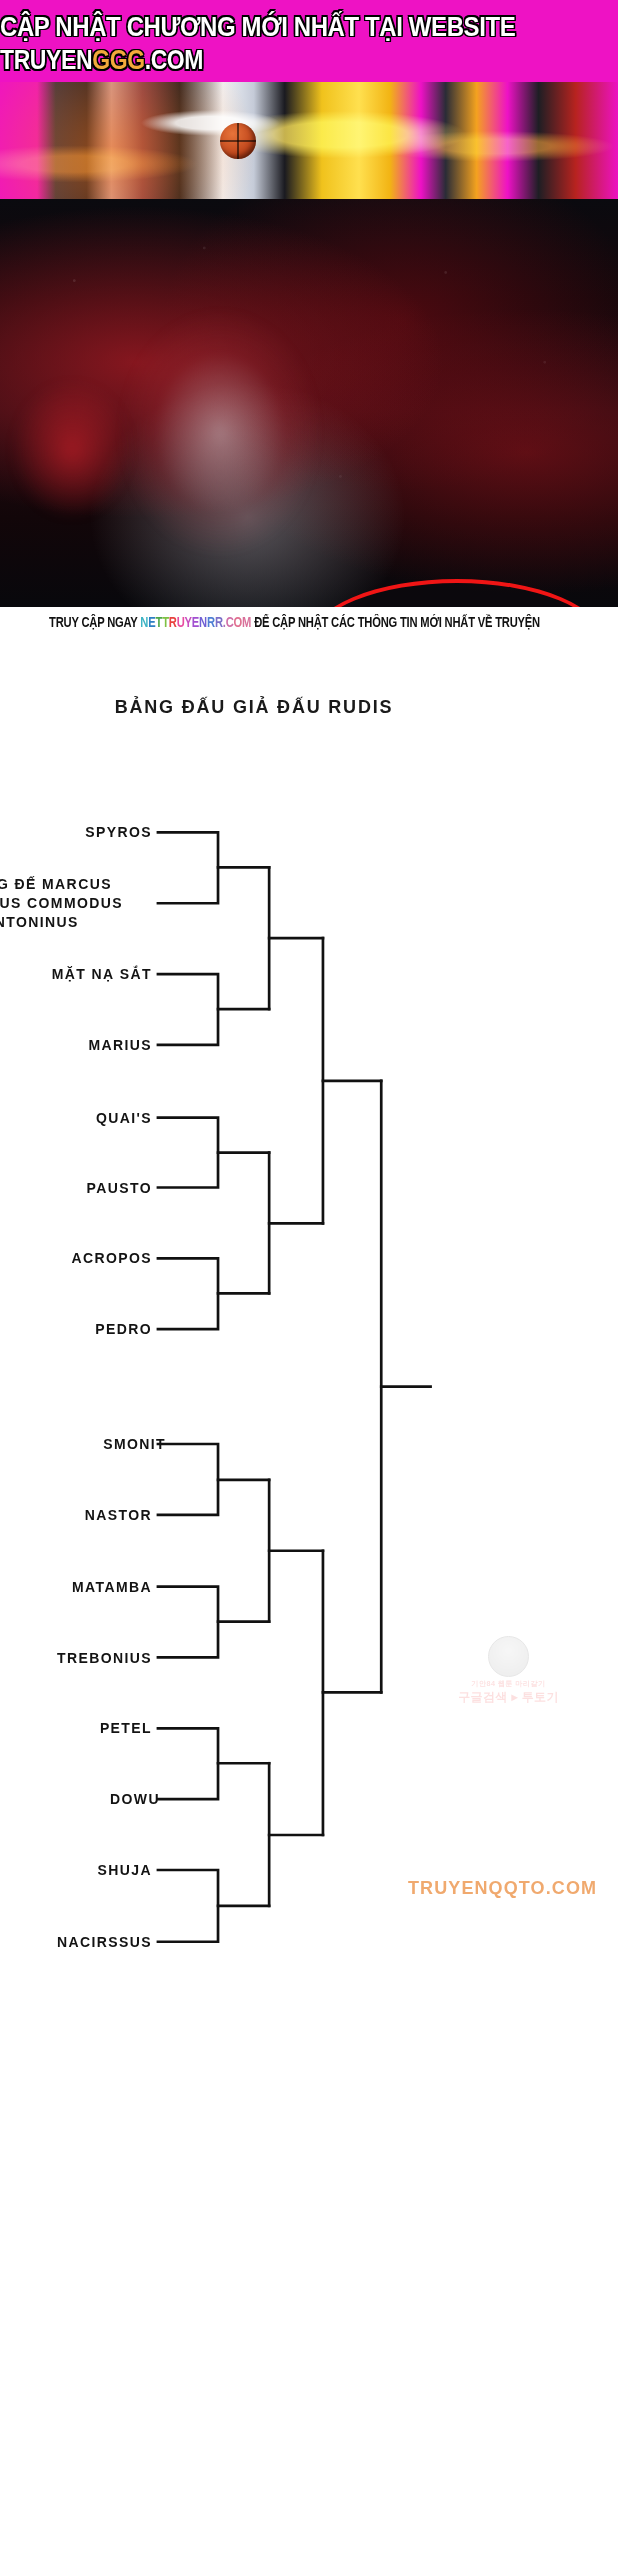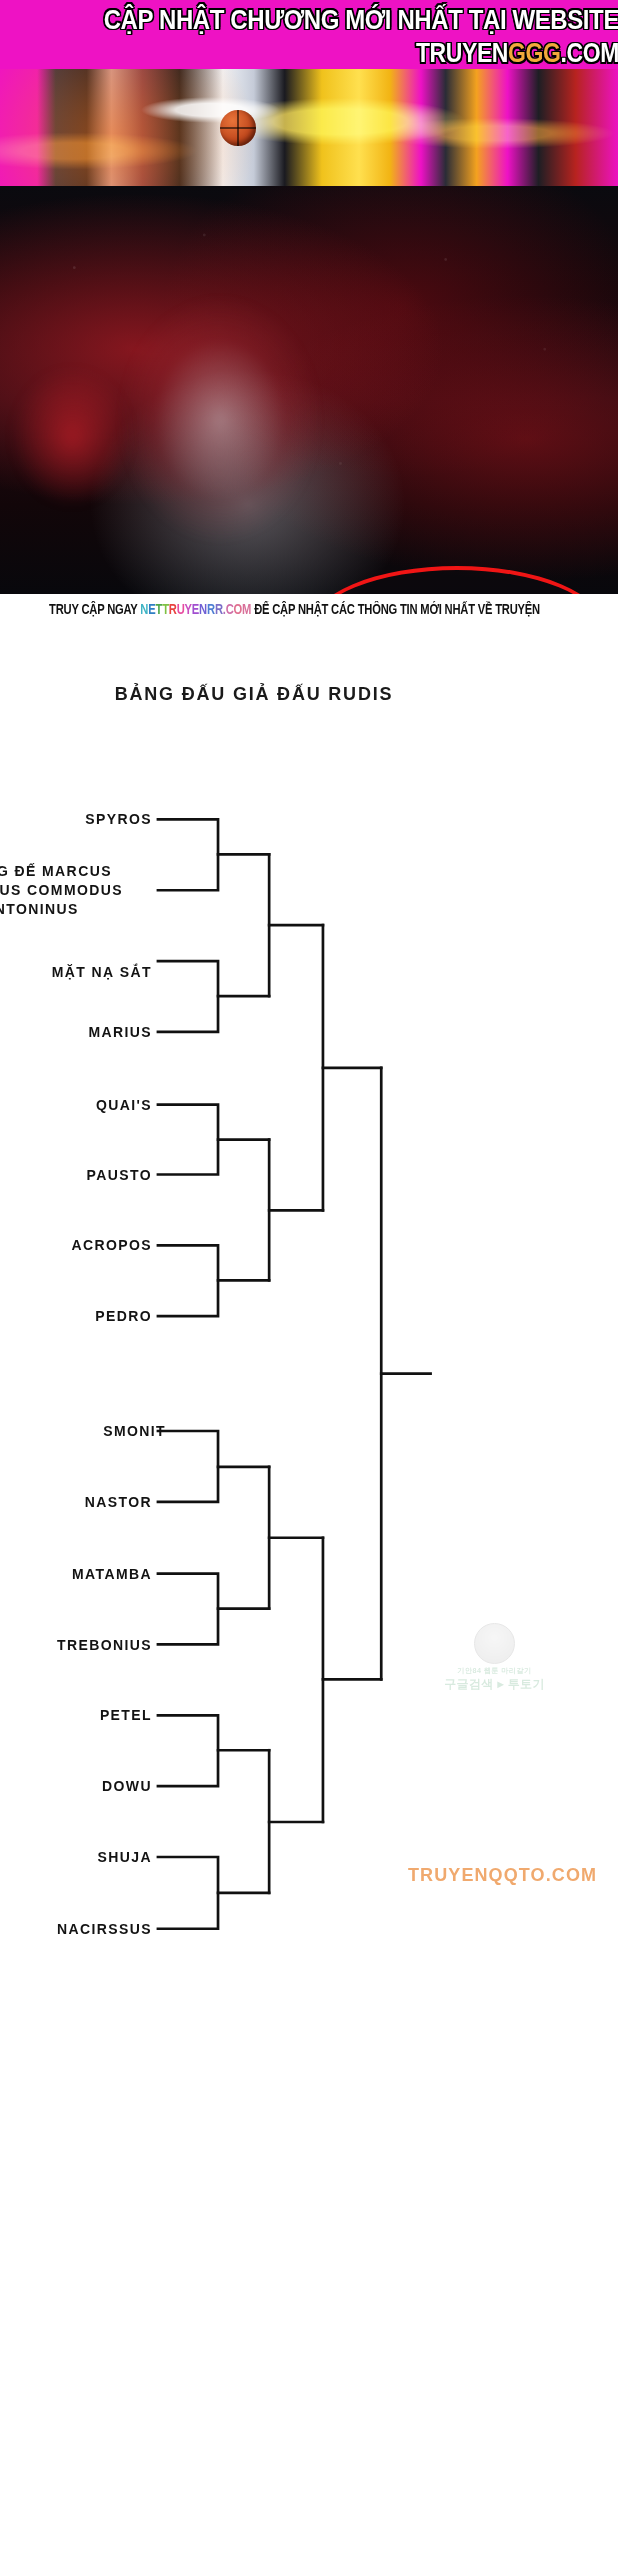--- a/index.html
+++ b/index.html
@@ -20,11 +20,11 @@
   .promo-header {
     position: relative;
     width: 619px;
-    height: 69px;
+    height: 82px;
     background: #ee12c4;
     display: flex;
     flex-direction: column;
-    align-items: flex-end;
+    align-items: flex-start;
     justify-content: center;
     padding-top: 3.6px;
     overflow: hidden;

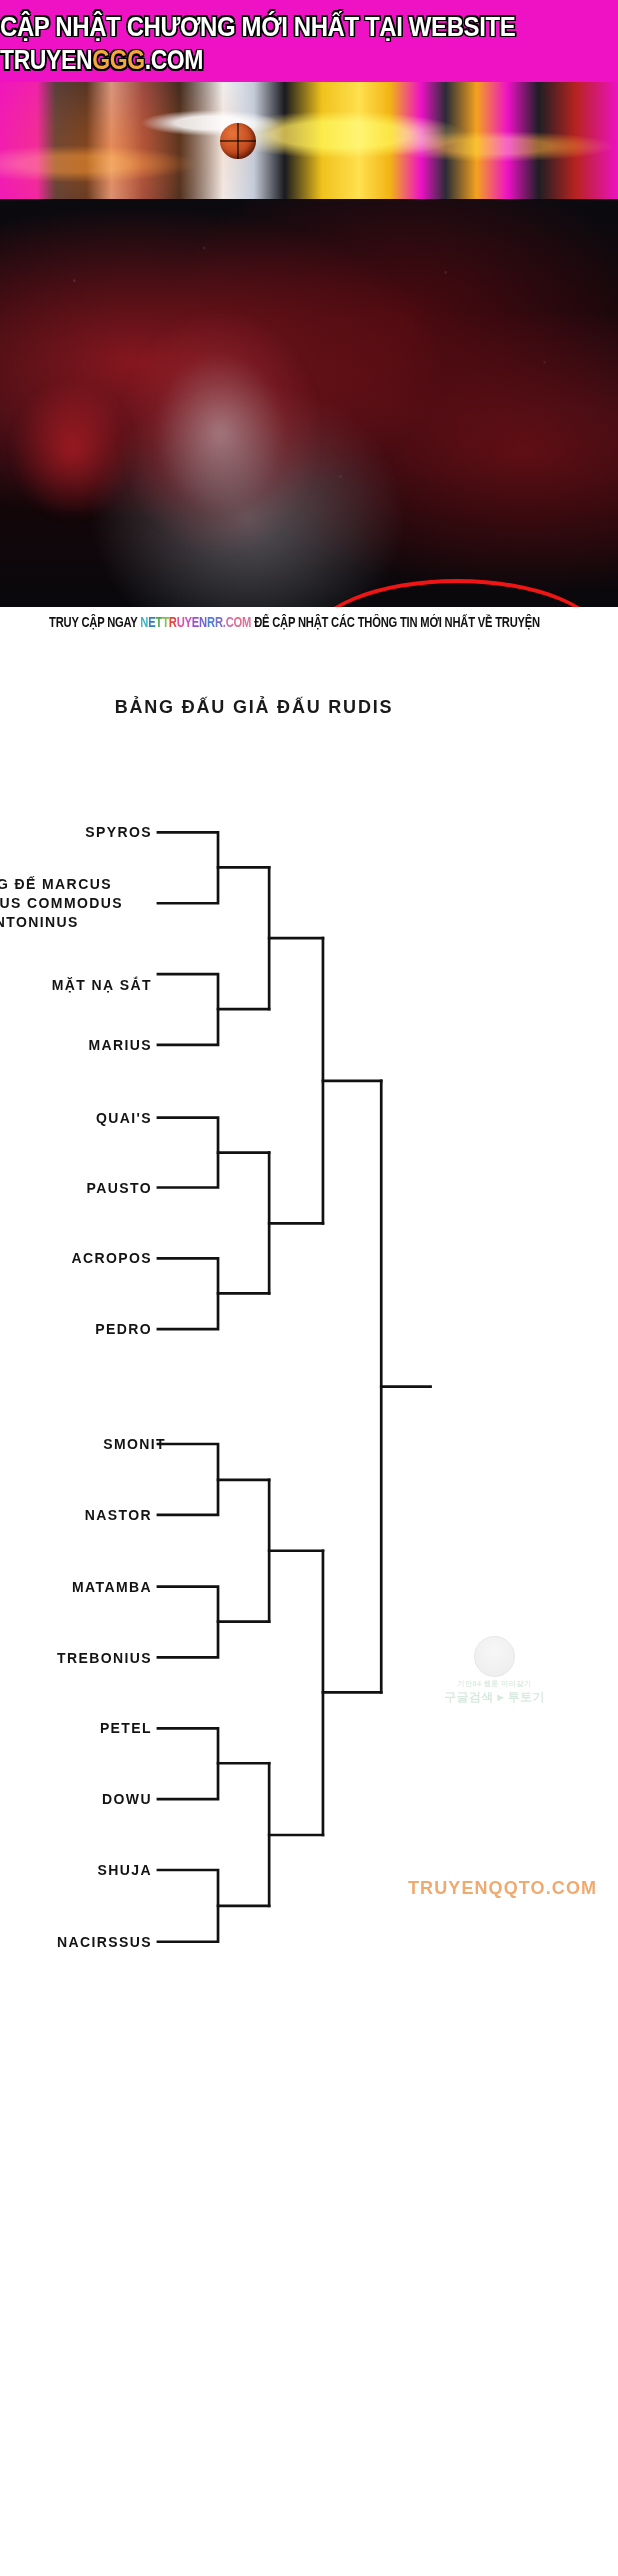--- a/index.html
+++ b/index.html
@@ -347,7 +347,7 @@
     <div id="seed-host">
         <div class="seed-label" style="left: 152px; top: 196px;">SPYROS</div>
         <div class="seed-label multiline" style="left: 152px; top: 267px;">HOÀNG ĐẾ MARCUS AURELIUS COMMODUS ANTONINUS</div>
-        <div class="seed-label" style="left: 152px; top: 338px; margin-top: 11px;">MẶT NẠ SẮT</div>
+        <div class="seed-label" style="left: 152px; top: 338px;">MẶT NẠ SẮT</div>
         <div class="seed-label" style="left: 152px; top: 409px;">MARIUS</div>
         <div class="seed-label" style="left: 152px; top: 482px;">QUAI'S</div>
         <div class="seed-label" style="left: 152px; top: 552px;">PAUSTO</div>

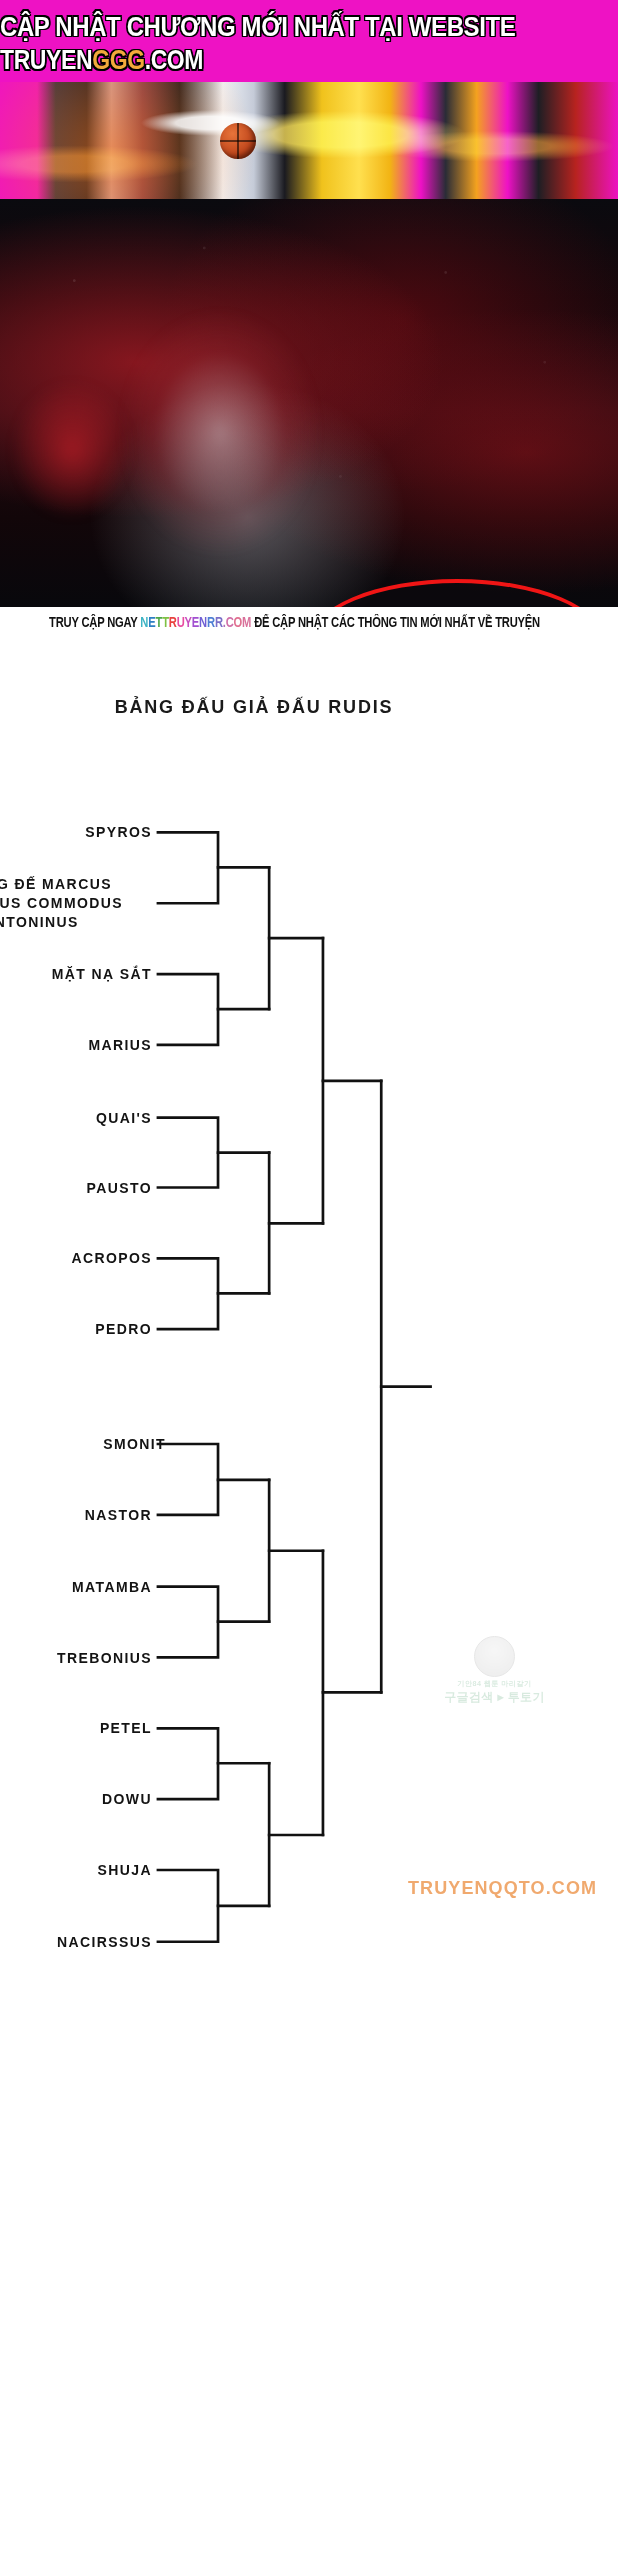--- a/index.html
+++ b/index.html
@@ -227,11 +227,11 @@
   }
   .ghost-logo {
     position: absolute;
-    left: 436px; top: 1000px;
+    left: 450px; top: 1000px;
     width: 117px; height: 85px;
     opacity: .16;
     text-align: center;
-    color: #15803d;
+    color: #ef4444;
   }
   .ghost-logo .gl-mascot {
     width: 41px; height: 41px;

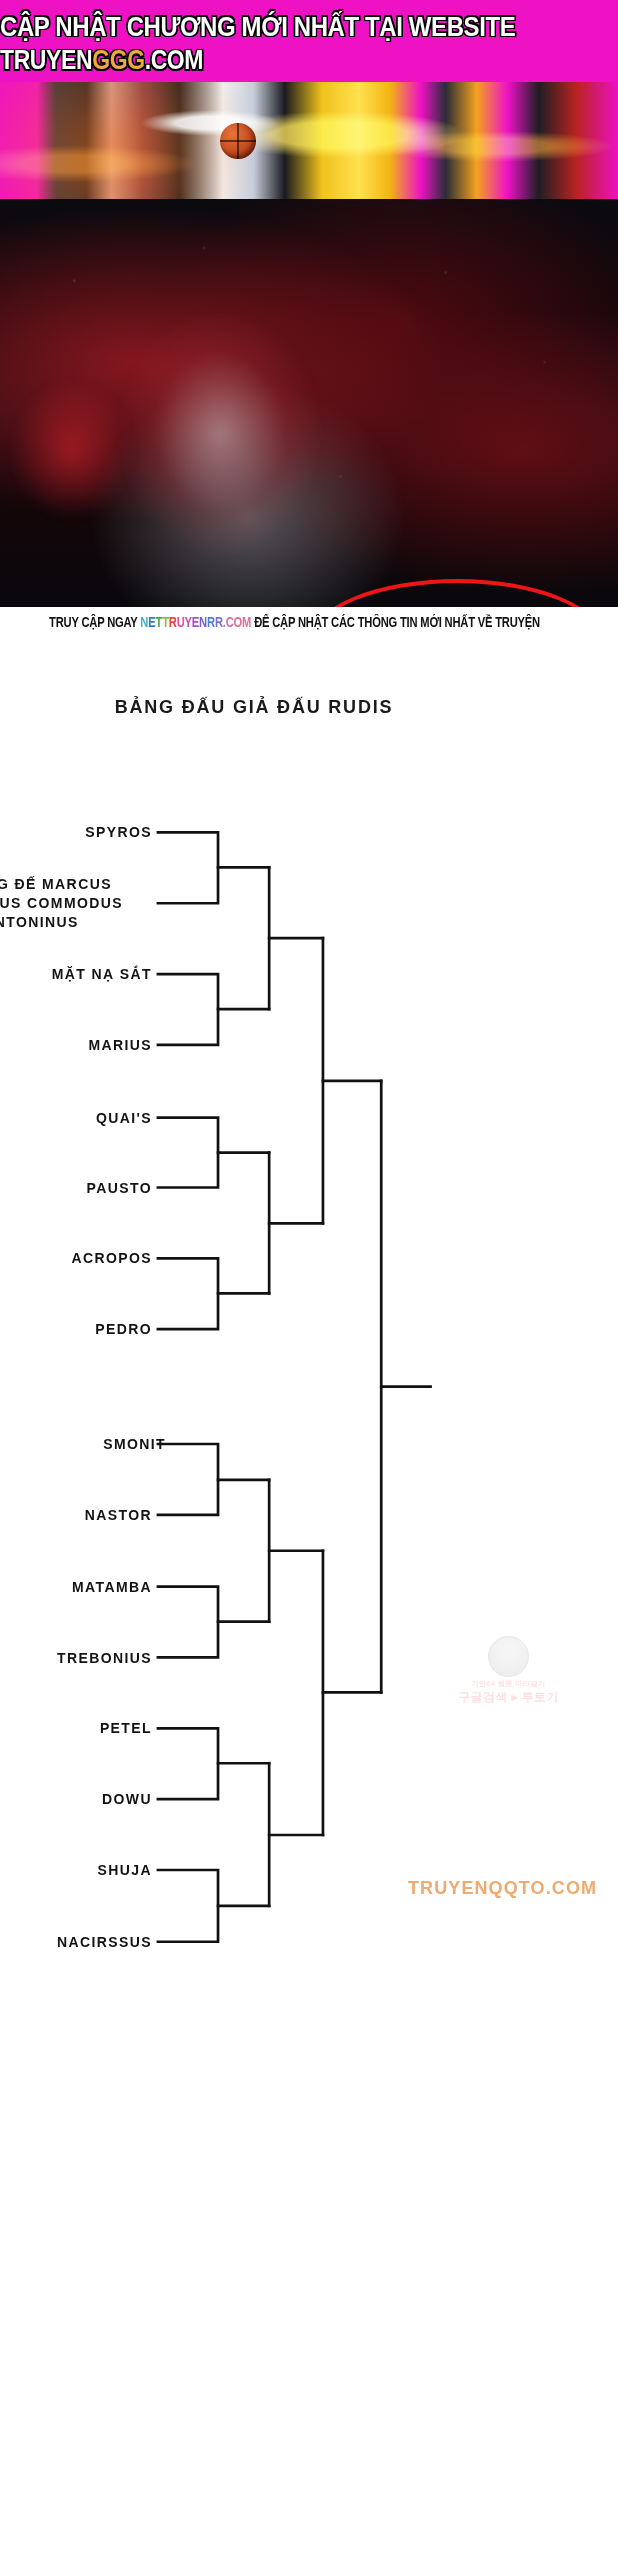--- a/index.html
+++ b/index.html
@@ -358,7 +358,7 @@
         <div class="seed-label" style="left: 152px; top: 951px;">MATAMBA</div>
         <div class="seed-label" style="left: 152px; top: 1022px;">TREBONIUS</div>
         <div class="seed-label" style="left: 152px; top: 1092px;">PETEL</div>
-        <div class="seed-label" style="left: 152px; top: 1163px;">DOWU</div>
+        <div class="seed-label" style="left: 160px; top: 1163px;">DOWU</div>
         <div class="seed-label" style="left: 152px; top: 1234px;">SHUJA</div>
         <div class="seed-label" style="left: 152px; top: 1306px;">NACIRSSUS</div>
       </div>

